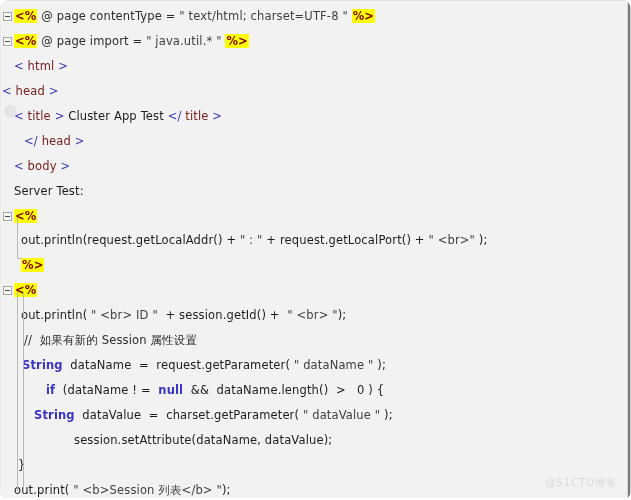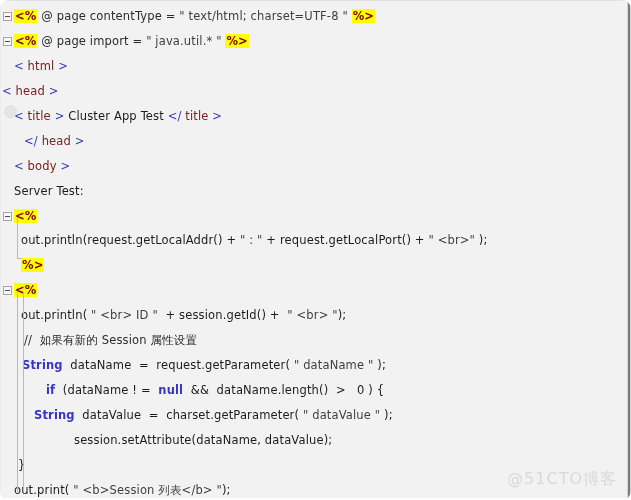--- a/index.html
+++ b/index.html
@@ -153,7 +153,7 @@
     position: absolute;
     right: 14px;
     bottom: 10px;
-    font-size: 16px;
+    font-size: 10px;
     color: #d9d9d9;
     letter-spacing: 1px;
     font-family: "DejaVu Sans", "Liberation Sans", sans-serif;

